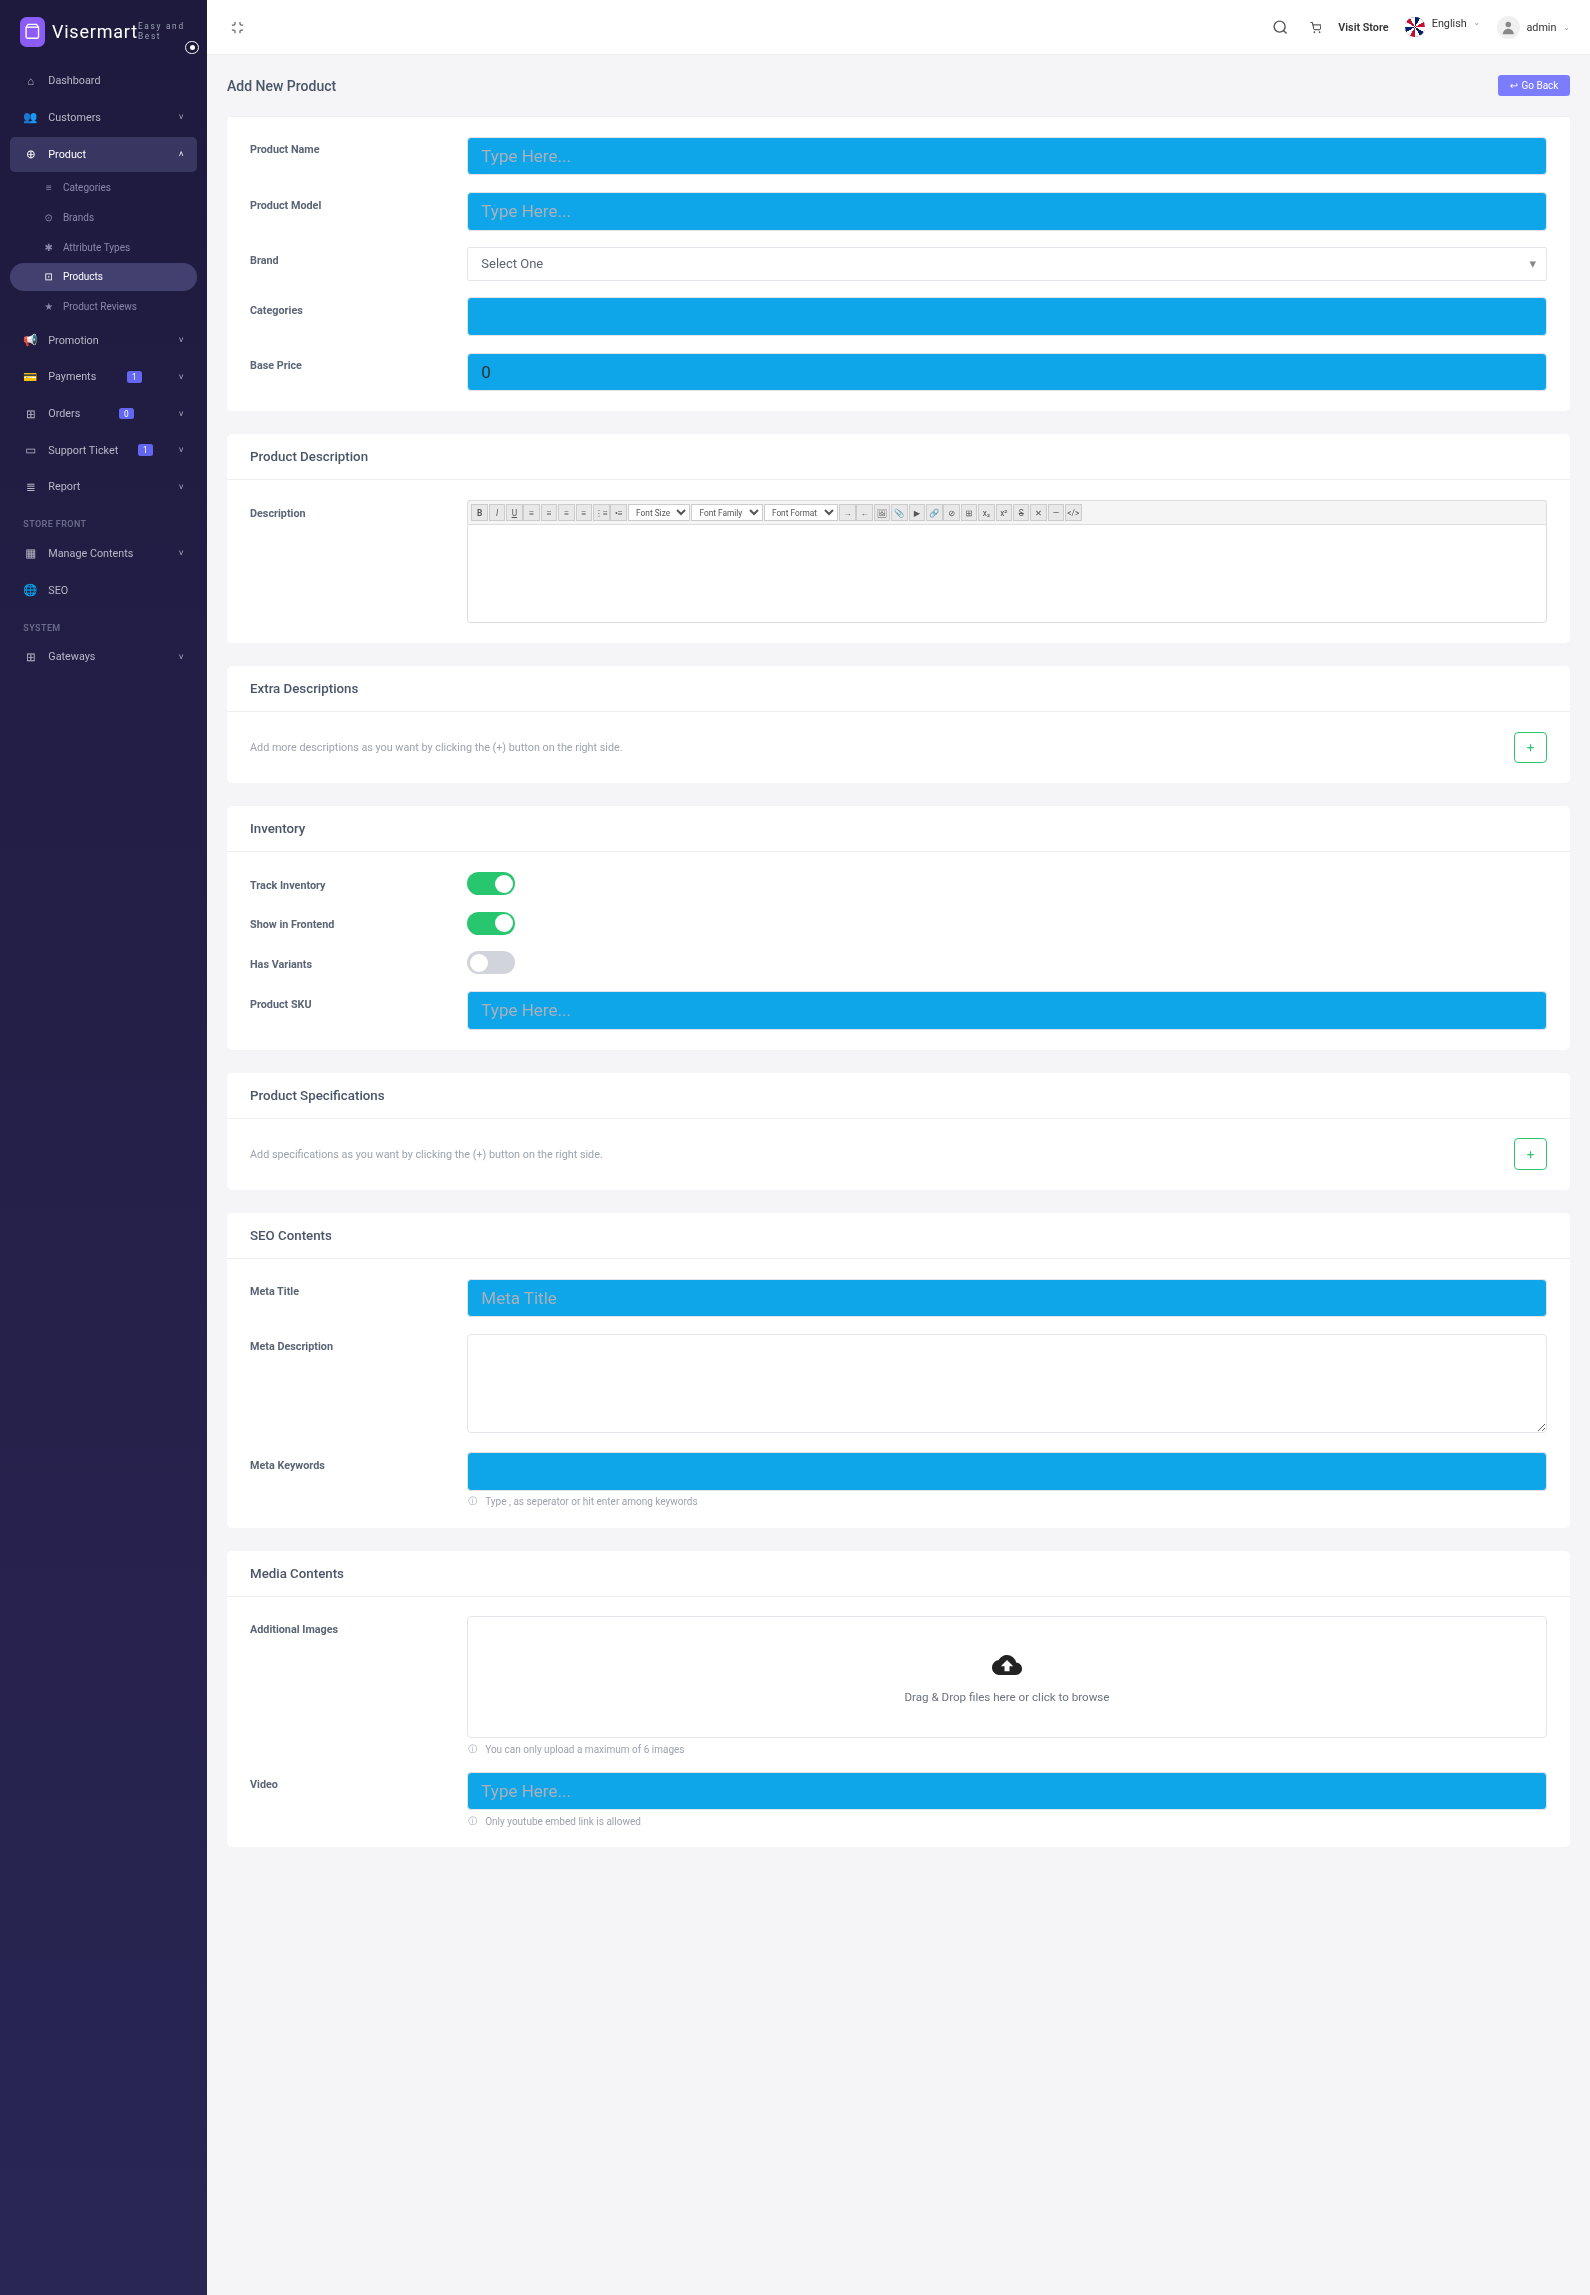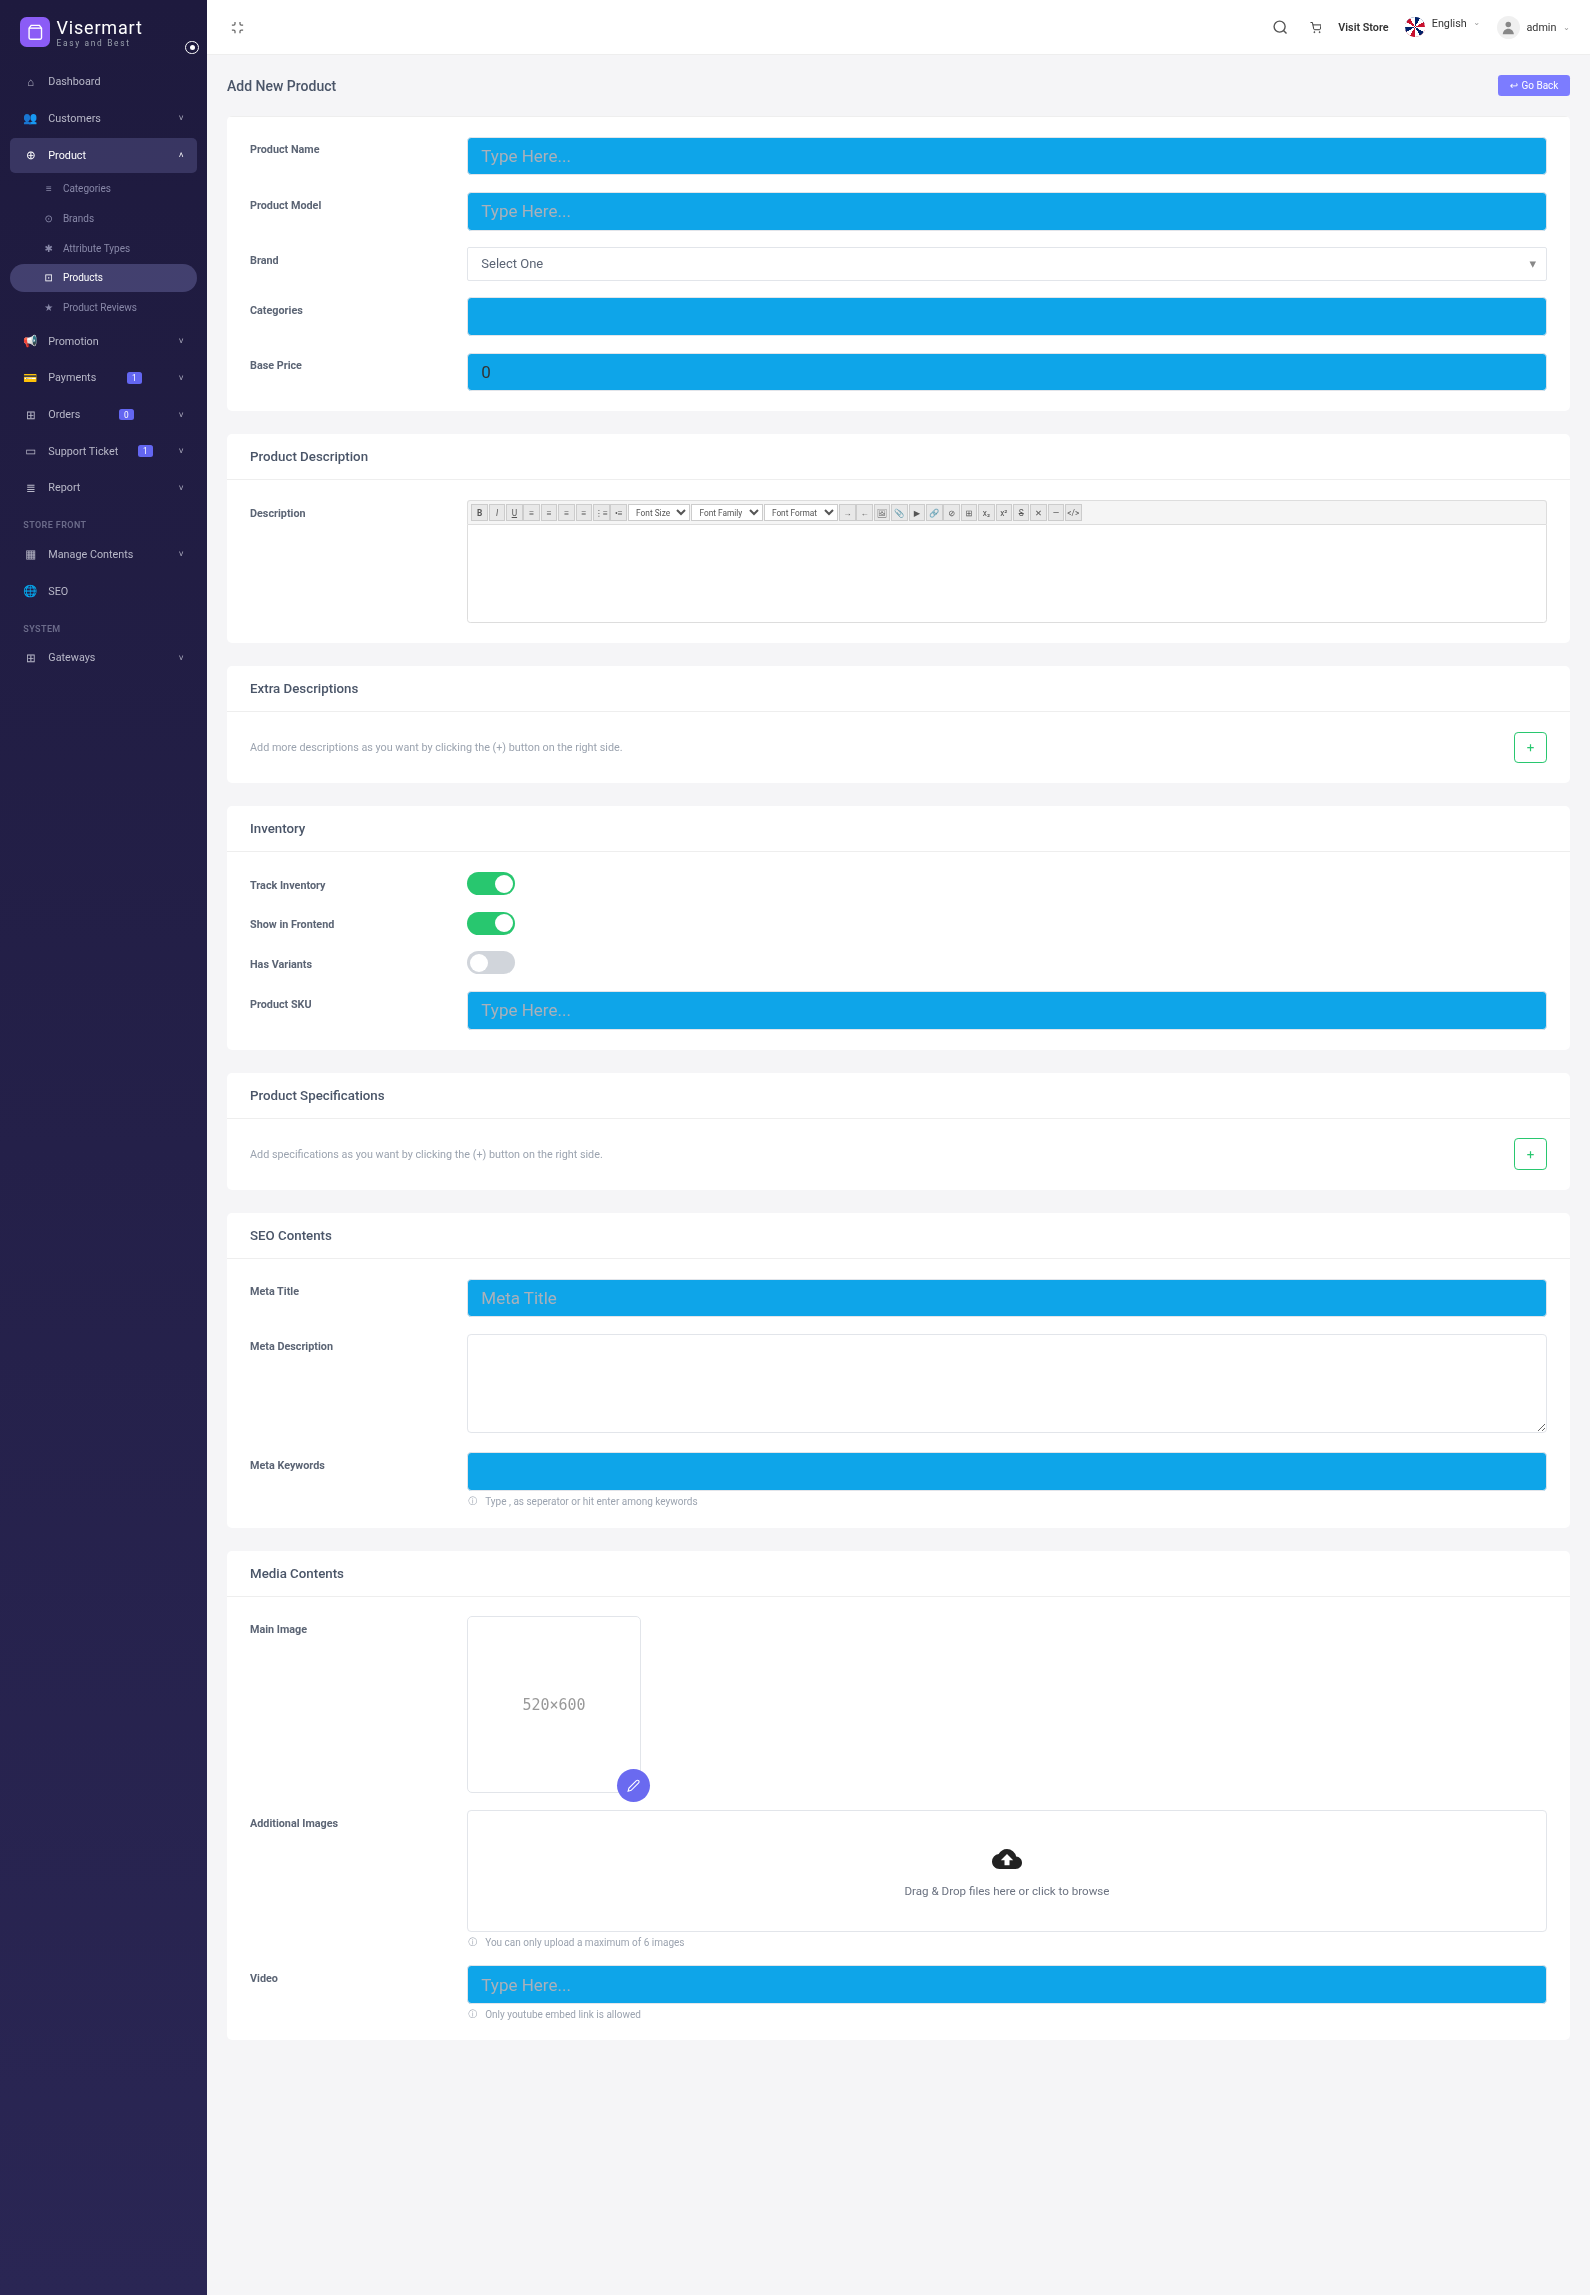--- a/index.html
+++ b/index.html
@@ -7,7 +7,7 @@
 .sidebar{position:fixed;left:0;top:0;width:207px;height:100vh;background:linear-gradient(180deg,#1e1a3e 0%,#2a2654 100%);color:#fff;overflow-y:auto;z-index:100}
 .logo-area{padding:16.6px 20px;display:flex;align-items:center;gap:6.6px}
 .logo-icon{width:30px;height:30px;background:#8b5cf6;border-radius:6.6px;display:flex;align-items:center;justify-content:center;position:relative}
-.logo-text{display:flex;flex-direction:column}
+.logo-text{display:flex;flex-direction:row}
 .logo-text .brand{font-size:18px;font-weight:400;letter-spacing:0.8px}
 .logo-text .tag{font-size:8.3px;color:#9ca3af;letter-spacing:1.7px}
 .collapse-btn{position:absolute;right:8.3px;top:41px;width:13.3px;height:13.3px;border:0.8px solid #fff;border-radius:50%;display:flex;align-items:center;justify-content:center}

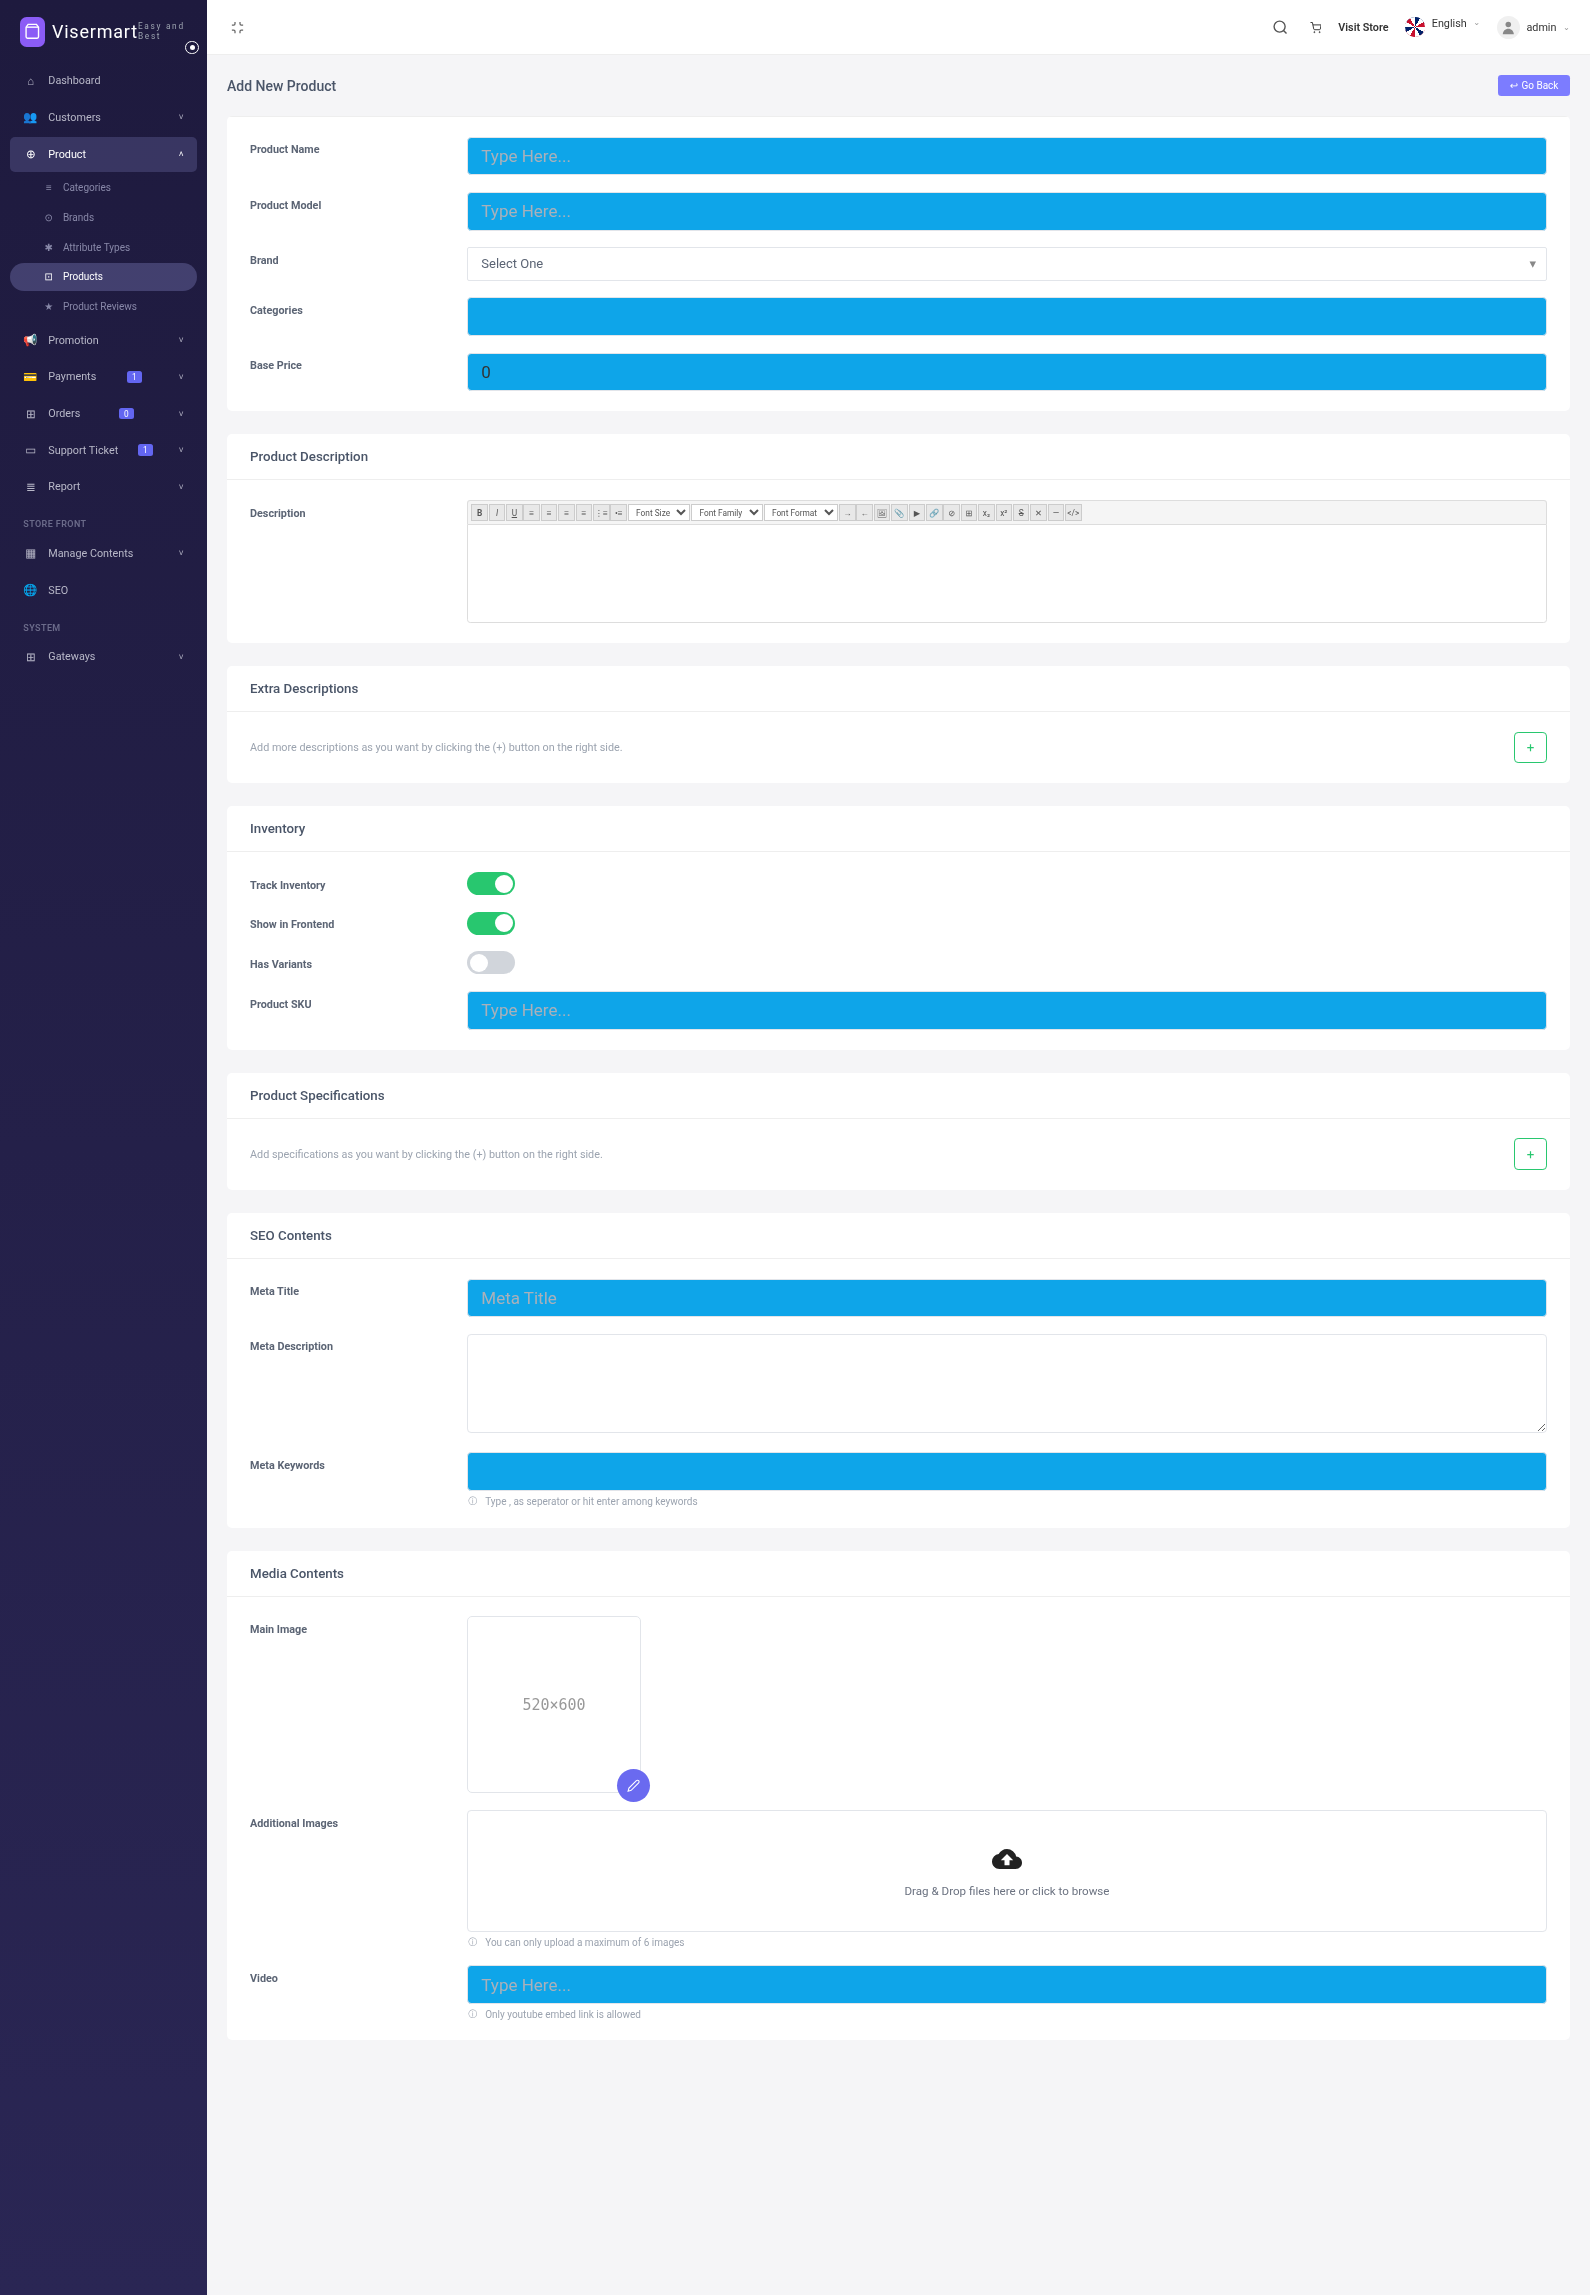--- a/index.html
+++ b/index.html
@@ -388,19 +388,6 @@
       <div class="card-divider"></div>
       <div class="card-body">
         <div class="form-row">
-          <div class="form-label">Main Image</div>
-          <div class="form-control">
-            <div class="image-upload">
-              <span class="image-placeholder">520×600</span>
-              <div class="edit-btn">
-                <svg width="13.3" height="13.3" viewBox="0 0 24 24" fill="none" stroke="currentColor" stroke-width="2">
-                    <path d="M17 3a2.828 2.828 0 114 4L7.5 20.5 2 22l1.5-5.5L17 3z"></path>
-                  </svg>
-              </div>
-            </div>
-          </div>
-        </div>
-        <div class="form-row">
           <div class="form-label">Additional Images</div>
           <div class="form-control">
             <div class="dropzone">

